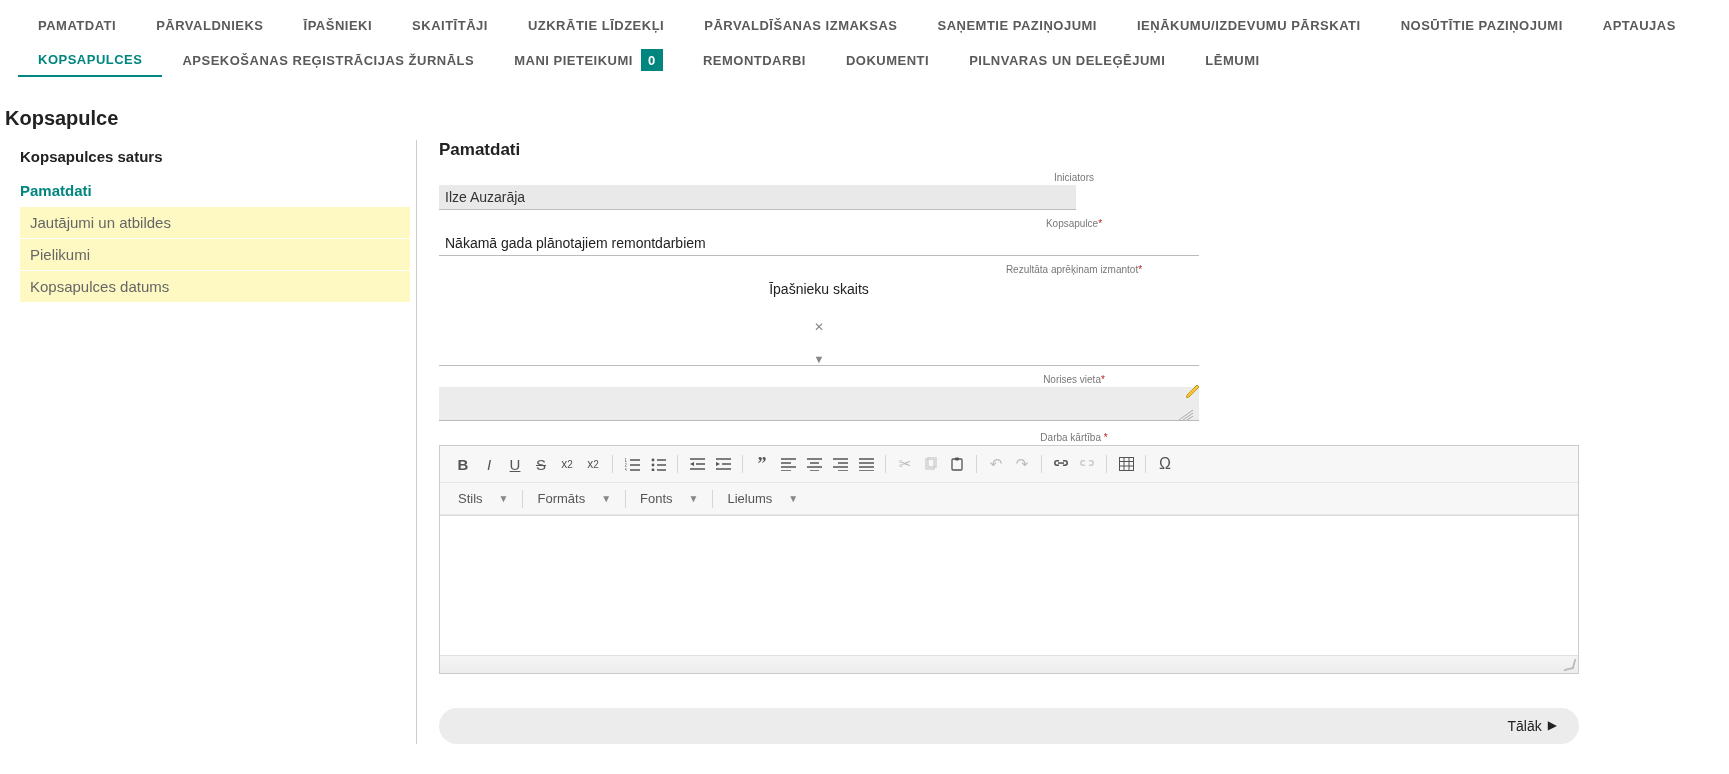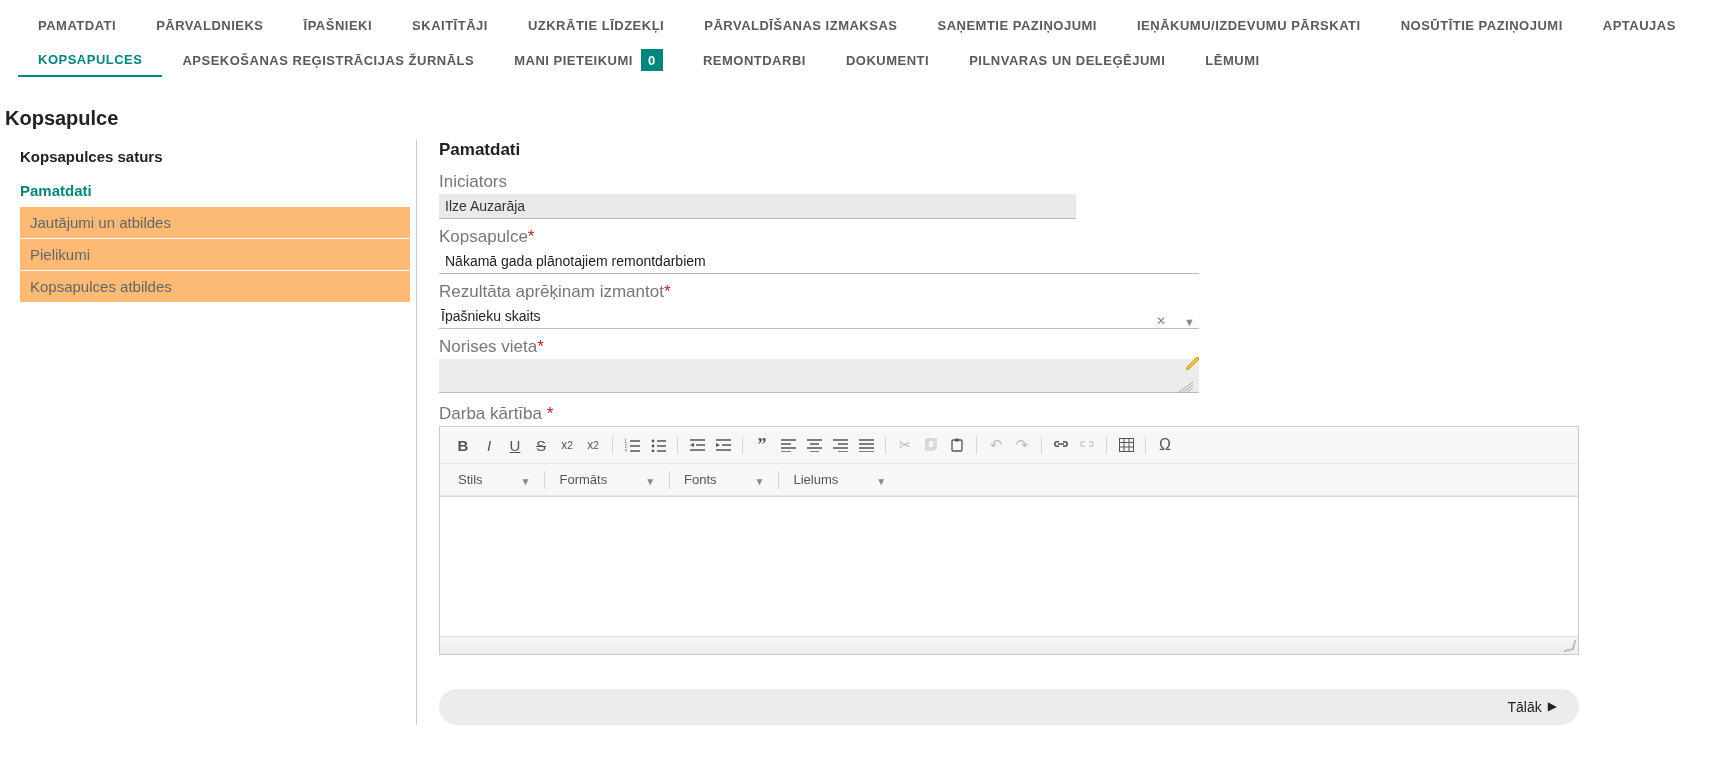--- a/index.html
+++ b/index.html
@@ -101,9 +101,10 @@
   }
   .field { margin-bottom: 8px; }
   .field-label {
-    font-size: 17px;
+    font-size: 10px;
     color: #777;
     margin-bottom: 2px;
+    text-align: center;
   }
   .req { color: #b22; }
   .input-ro {

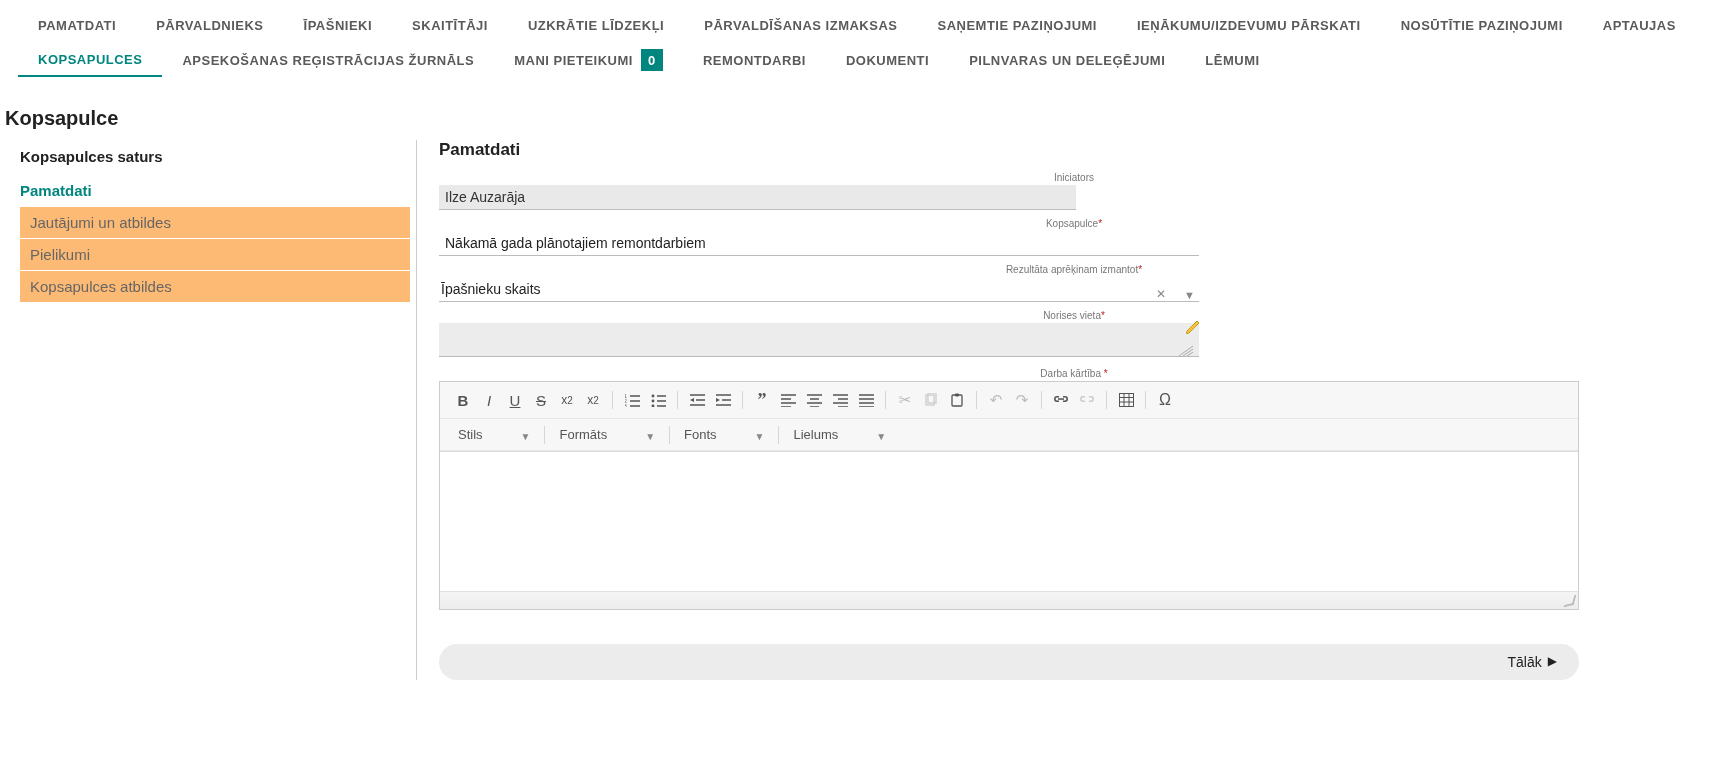--- a/index.html
+++ b/index.html
@@ -76,7 +76,7 @@
     padding: 7px 10px;
     font-size: 15px;
     color: #666;
-    background: #fdba74;
+    background: #fef9c3;
     border-bottom: 1px solid #fff;
     cursor: pointer;
   }

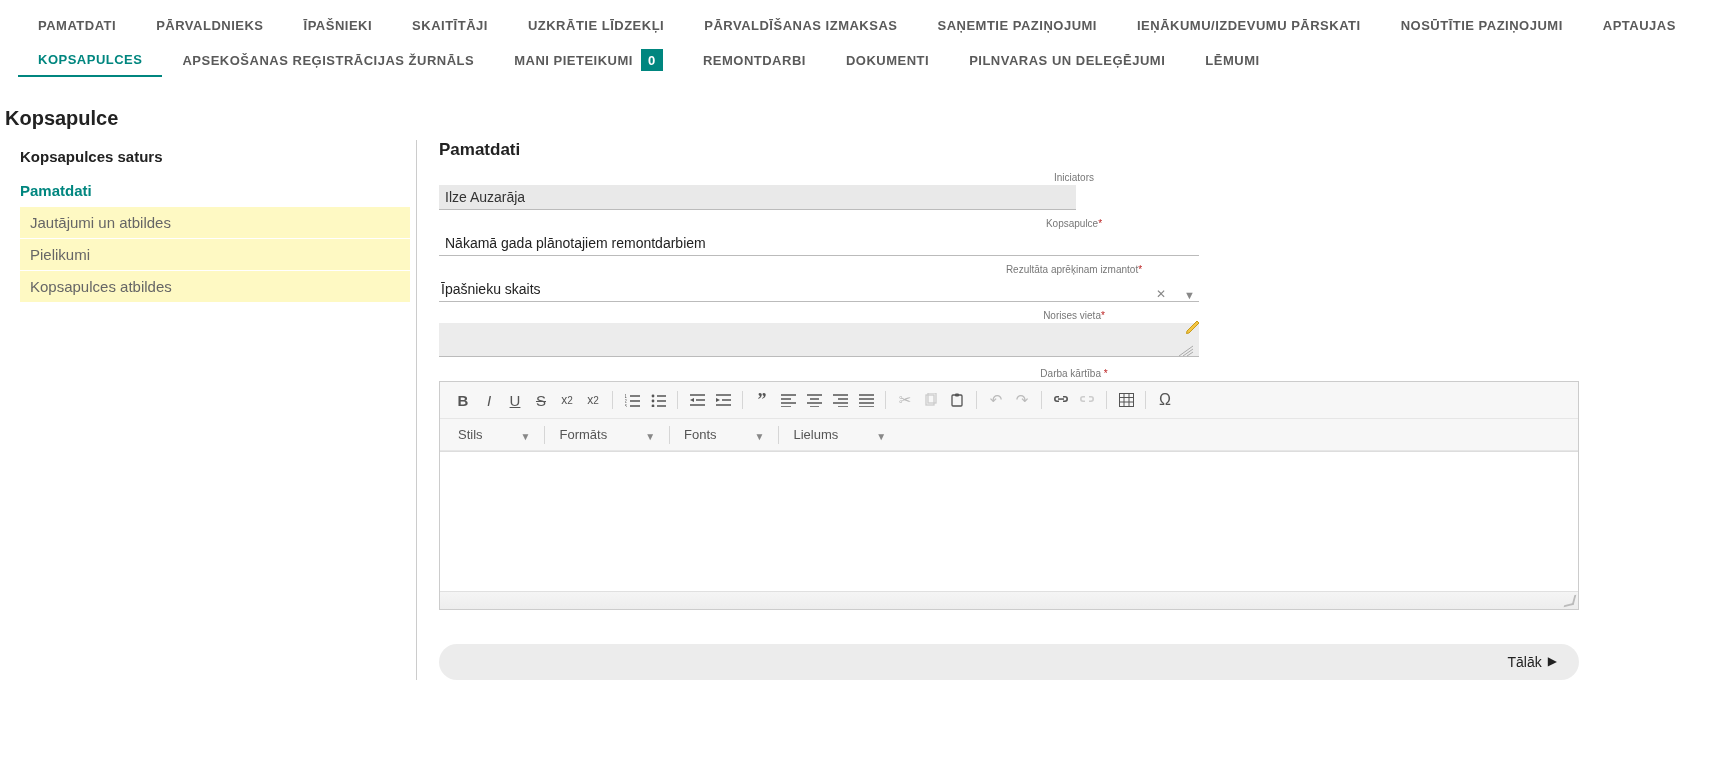--- a/index.html
+++ b/index.html
@@ -311,7 +311,7 @@
     <div class="side-item active">Pamatdati</div>
     <div class="side-item">Jautājumi un atbildes</div>
     <div class="side-item">Pielikumi</div>
-    <div class="side-item">Kopsapulces atbildes</div>
+    <div class="side-item">Kopsapulces datums</div>
   </div>
 
   <div class="panel">

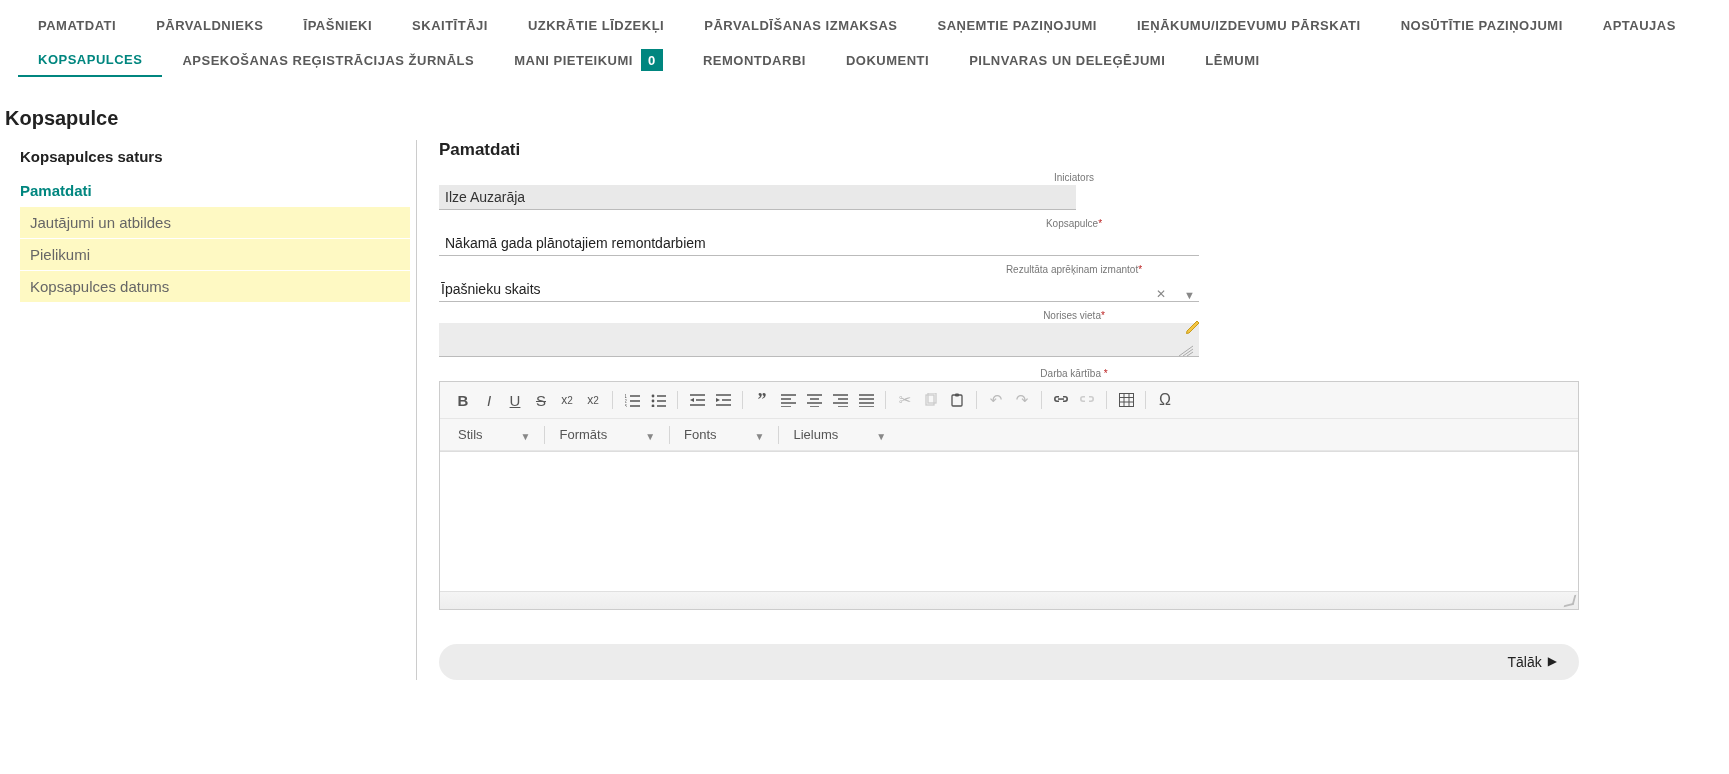--- a/index.html
+++ b/index.html
@@ -151,11 +151,12 @@
   }
   .select-wrap {
     display: flex;
-    align-items: flex-end;
+    align-items: center;
     width: 760px;
     border-bottom: 1px solid #bbb;
     position: relative;
-    gap: 10px;
+    gap: 19px;
+    flex-direction: column;
   }
   .select-value {
     flex: 1;

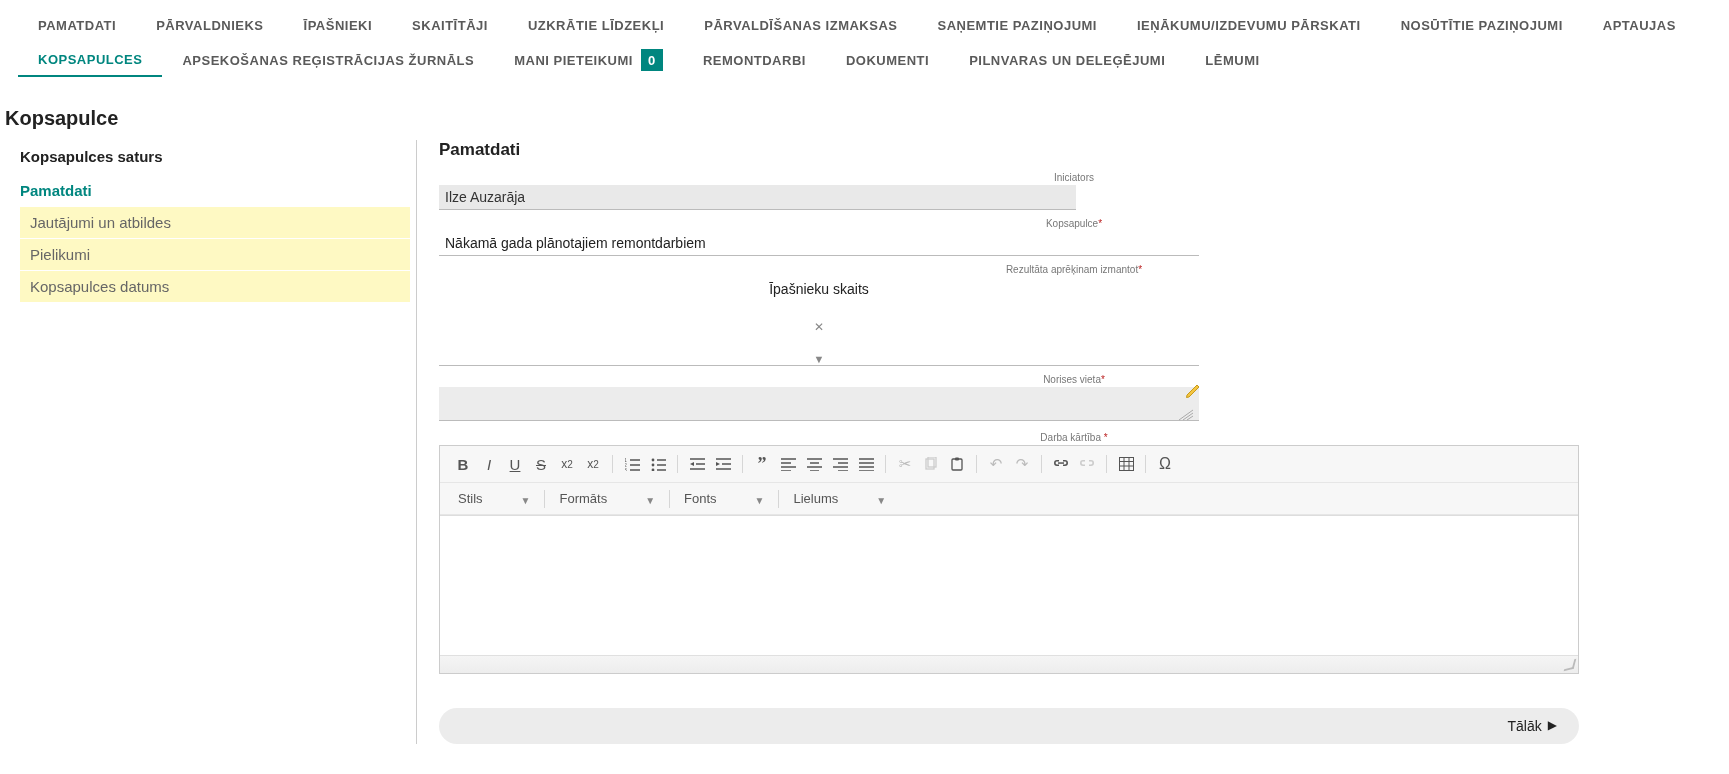--- a/index.html
+++ b/index.html
@@ -224,8 +224,8 @@
   }
   .rte-combo {
     display: inline-flex;
-    align-items: flex-end;
-    gap: 38px;
+    align-items: center;
+    gap: 16px;
     padding: 2px 8px;
     color: #555;
     font-size: 13px;

